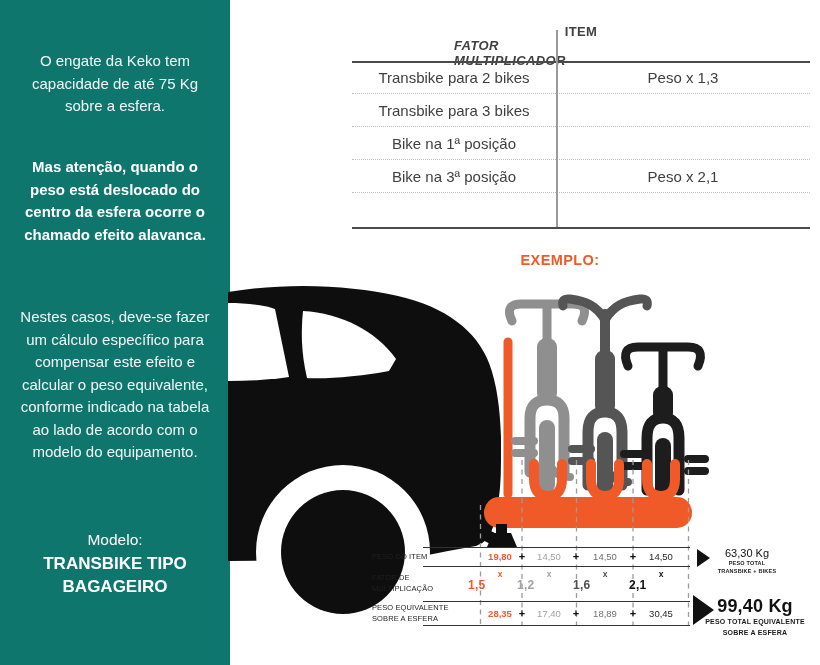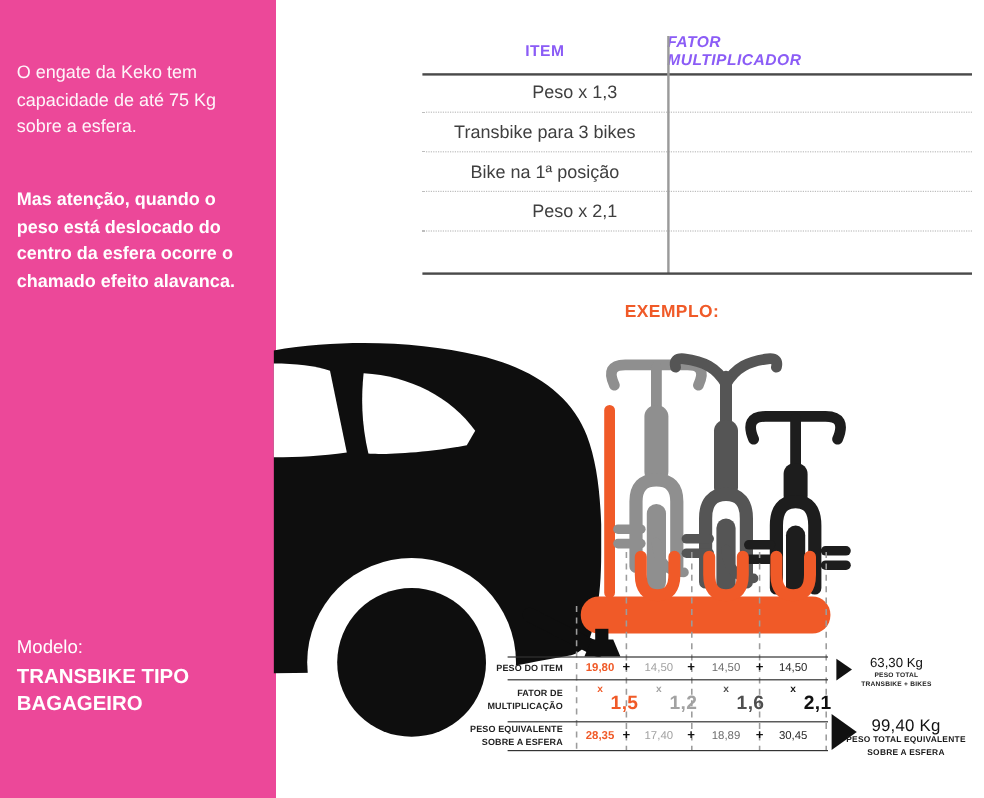--- a/index.html
+++ b/index.html
@@ -22,7 +22,7 @@
   .sb-model-name { font-size:17px; font-weight:bold; line-height:1.35; margin-top:2px; }
   
   .ftable { position:absolute; left:352px; top:24px; width:458px; height:206px; }
-  .ft-header { display:flex; height:37px; align-items:center; color:#8b5cf6; font-weight:bold; font-size:13px; letter-spacing:0.4px; }
+  .ft-header { display:flex; height:37px; align-items:center; color:#404040; font-weight:bold; font-size:13px; letter-spacing:0.4px;flex-direction:column; }
   .ft-h-item { width:204px; text-align:center; }
   .ft-h-factor { width:254px; text-align:left;font-style:italic; }
   .ft-h-factor span { display:inline-block; width:140px; line-height:1.15; }

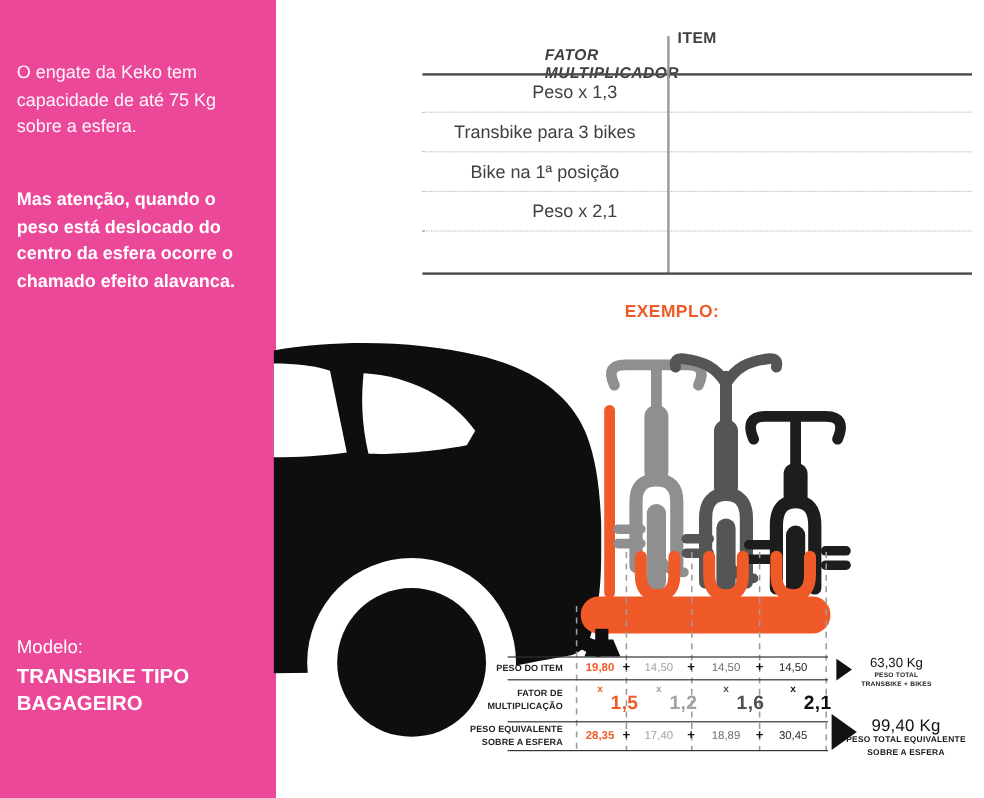--- a/index.html
+++ b/index.html
@@ -11,7 +11,7 @@
   
   .sidebar {
     position:absolute; left:0; top:0; width:230px; height:665px;
-    background:#ec4899; color:#fff; 
+    background:#0f766e; color:#fff; text-align:center;
   }
   .sidebar p { position:absolute; left:14px; width:202px; font-size:15px; line-height:1.5; color:rgba(255,255,255,0.95); }
   .sb-p1 { top:50px; }

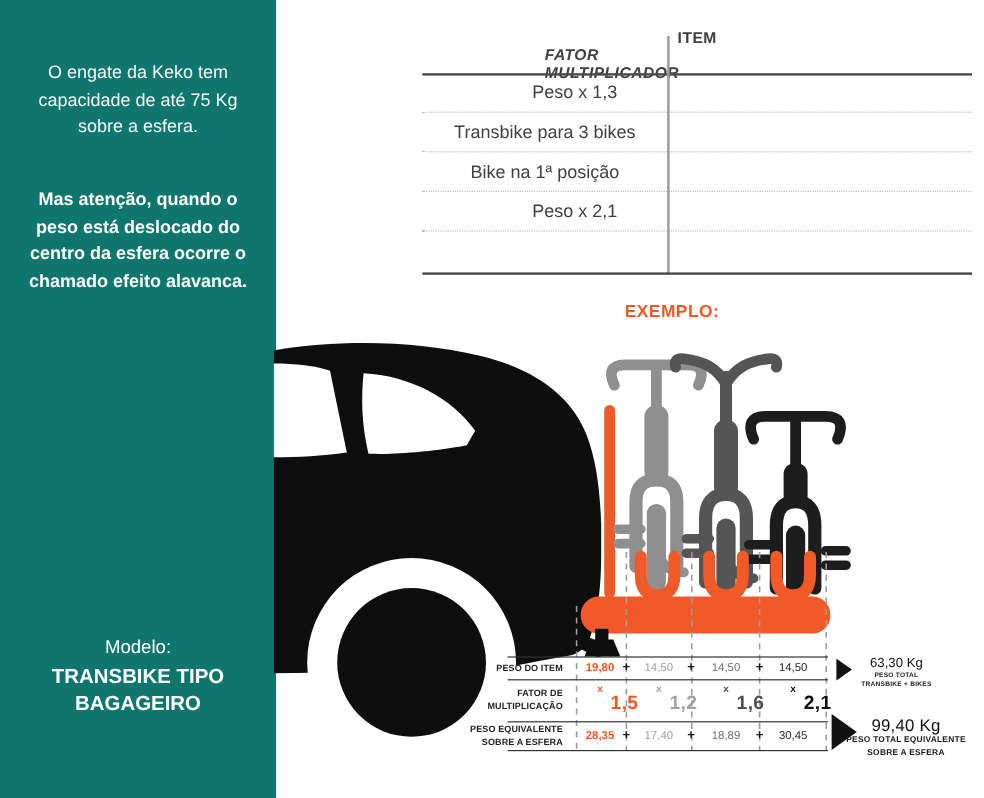--- a/index.html
+++ b/index.html
@@ -88,6 +88,7 @@
     <div class="ft-solid ft-solid-top"></div>
     <div class="ft-vline"></div>
     <div class="ft-row">
+      <div class="ft-c-item">Transbike para 2 bikes</div>
       <div class="ft-c-factor">Peso x 1,3</div>
     </div>
     <div class="ft-row">

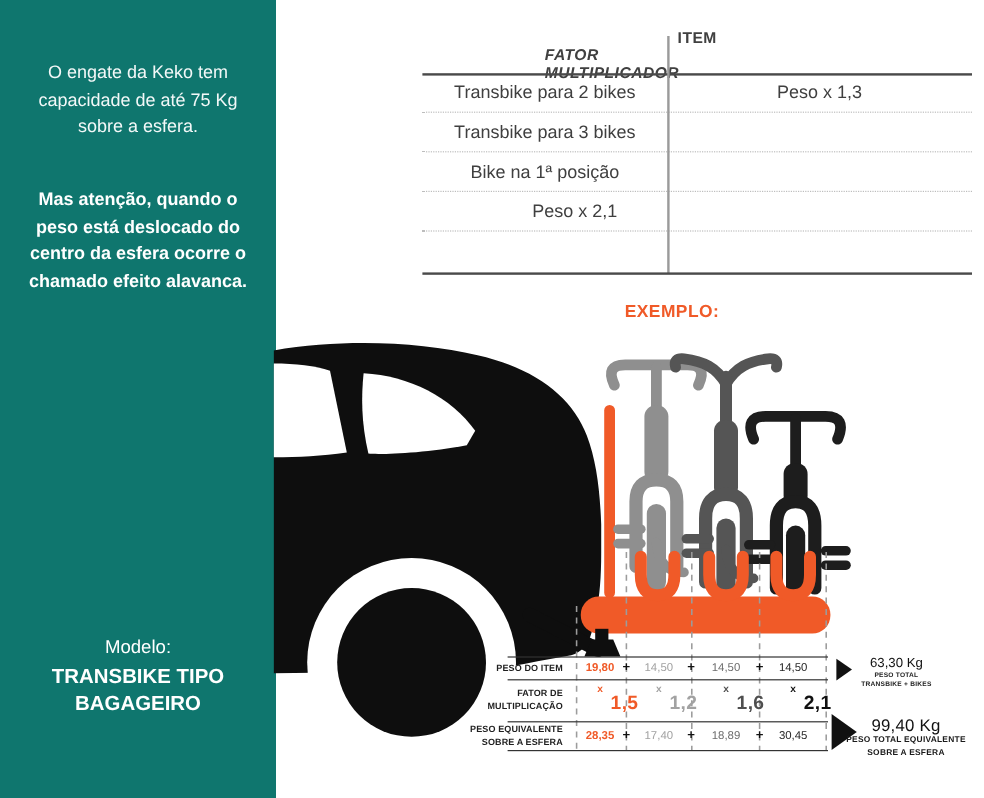--- a/index.html
+++ b/index.html
@@ -98,6 +98,7 @@
       <div class="ft-c-item">Bike na 1ª posição</div>
     </div>
     <div class="ft-row">
+      <div class="ft-c-item">Bike na 3ª posição</div>
       <div class="ft-c-factor">Peso x 2,1</div>
     </div>
     <div class="ft-solid ft-solid-bottom"></div>

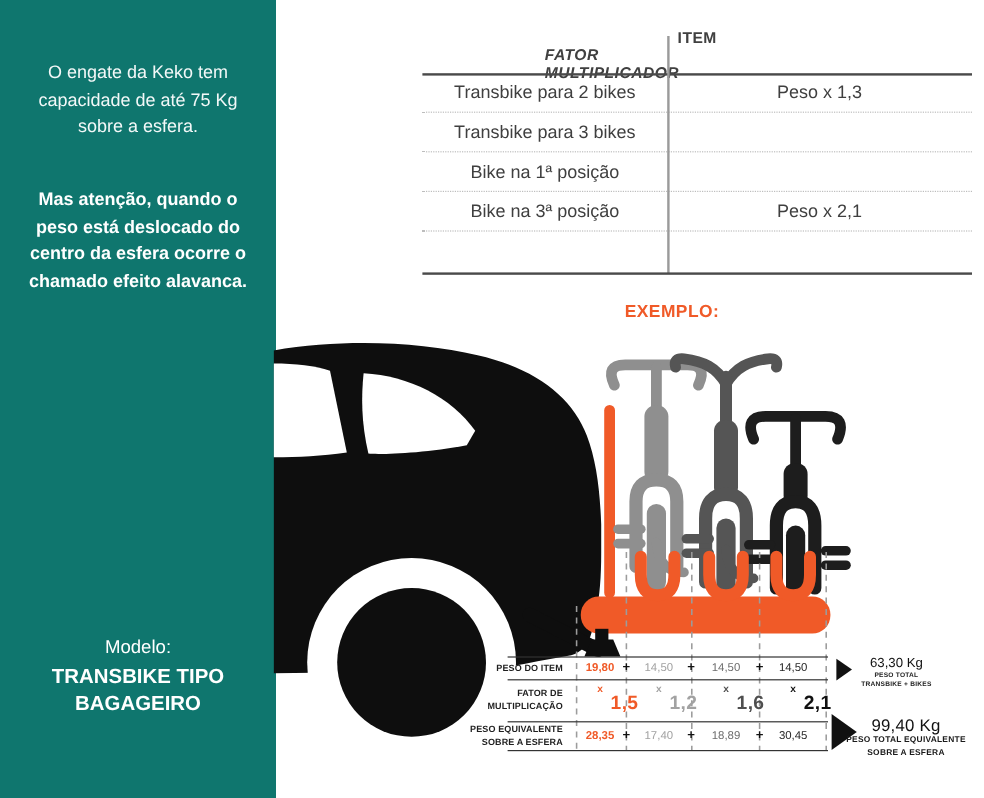--- a/index.html
+++ b/index.html
@@ -74,6 +74,7 @@
   <aside class="sidebar">
     <p class="sb-p1">O engate da Keko tem capacidade de até 75 Kg sobre a esfera.</p>
     <p class="sb-p2">Mas atenção, quando o peso está deslocado do centro da esfera ocorre o chamado efeito alavanca.</p>
+    <p class="sb-p3">Nestes casos, deve-se fazer um cálculo específico para compensar este efeito e calcular o peso equivalente, conforme indicado na tabela ao lado de acordo com o modelo do equipamento.</p>
     <div class="sb-model">
       <div class="sb-model-label">Modelo:</div>
       <div class="sb-model-name">TRANSBIKE TIPO BAGAGEIRO</div>

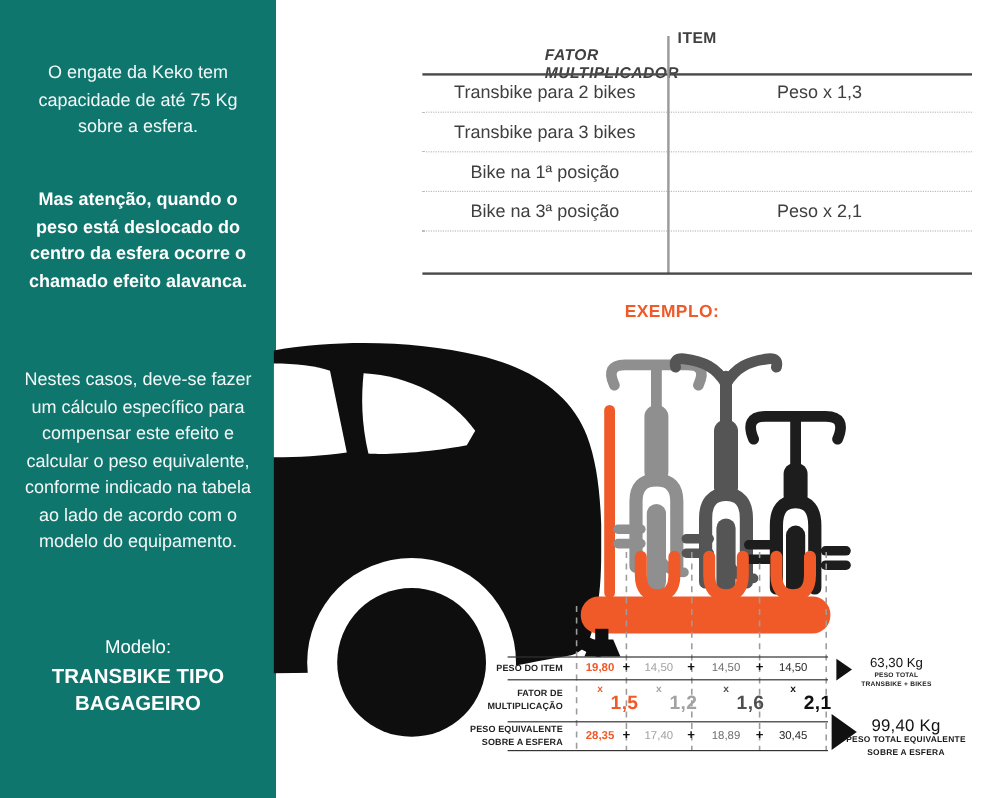--- a/index.html
+++ b/index.html
@@ -42,8 +42,8 @@
   .illu { position:absolute; left:228px; top:278px; }
   
   .cline { position:absolute; left:423px; width:267px; height:1.3px; background:#333; }
-  .clabel { position:absolute; left:385px; width:84px; text-align:right; font-size:7.5px;
-            font-weight:bold; color:#1f1f1f; letter-spacing:0.1px; }
+  .clabel { position:absolute; left:372px; width:84px; text-align:left; font-size:7.5px;
+            font-weight:normal; color:#1f1f1f; letter-spacing:0.1px; }
   .cval { position:absolute; width:64px; text-align:center; font-size:9.5px; font-weight:500; }
   .cplus { position:absolute; width:16px; text-align:center; font-size:11px; font-weight:900; color:#111; }
   .cx { position:absolute; width:64px; text-align:center; font-size:8.5px; font-weight:bold; }

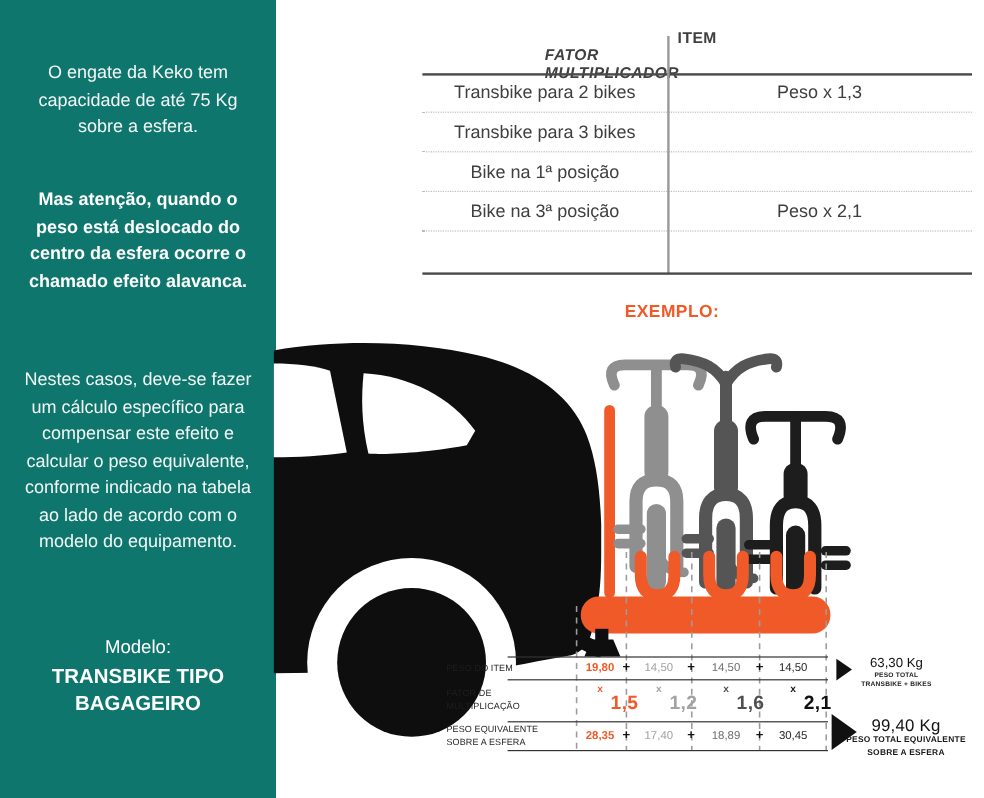--- a/index.html
+++ b/index.html
@@ -47,7 +47,7 @@
   .cval { position:absolute; width:64px; text-align:center; font-size:9.5px; font-weight:500; }
   .cplus { position:absolute; width:16px; text-align:center; font-size:11px; font-weight:900; color:#111; }
   .cx { position:absolute; width:64px; text-align:center; font-size:8.5px; font-weight:bold; }
-  .cfactor { position:absolute; width:64px; text-align:right; font-size:16px; font-weight:800; letter-spacing:0.3px; }
+  .cfactor { position:absolute; width:64px; text-align:left; font-size:12px; font-weight:800; letter-spacing:0.3px; }
   .c-orange { color:#F05A28 !important; font-weight:bold; }
   .c-g1 { color:#a2a2a2; }
   .c-g2 { color:#6e6e6e; }

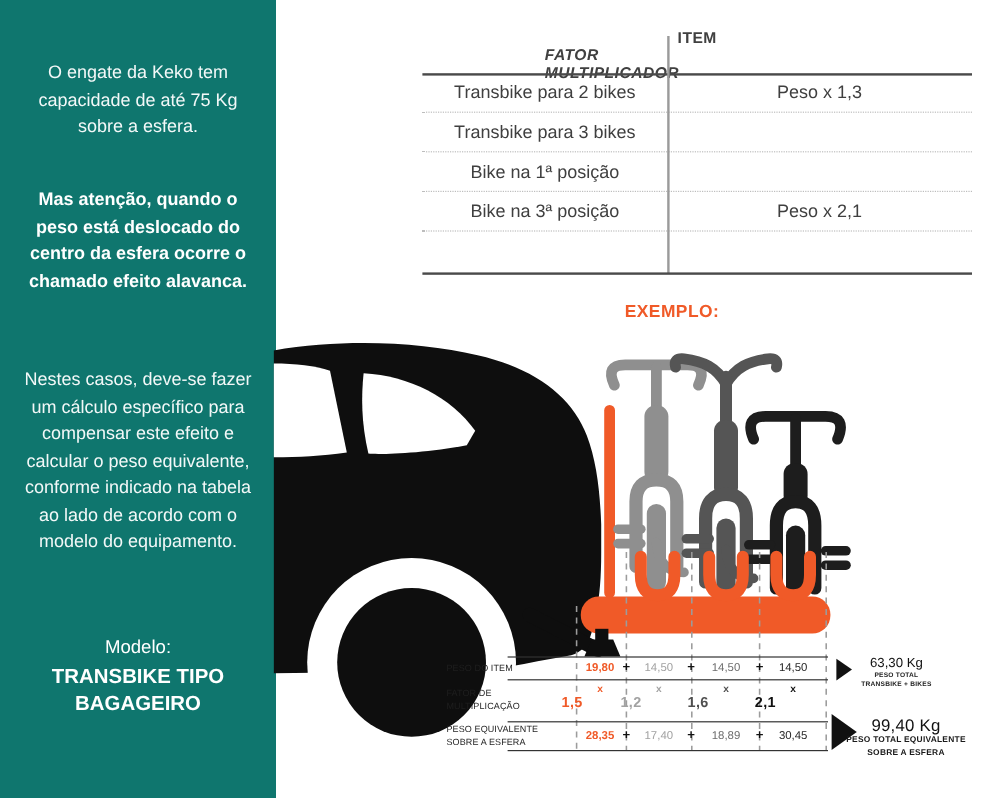--- a/index.html
+++ b/index.html
@@ -63,7 +63,7 @@
   .total1 .kg { font-size:11px; font-weight:normal; }
   .total1 .cap { font-size:5.5px; font-weight:bold; letter-spacing:0.2px; line-height:1.5; color:#222; }
   .total2 { position:absolute; left:700px; top:596px; width:110px; text-align:center; color:#111; }
-  .total2 .kg { font-size:14px; font-weight:400; letter-spacing:0.2px; }
+  .total2 .kg { font-size:18px; font-weight:700; letter-spacing:0.2px; }
   .total2 .cap { font-size:7px; font-weight:bold; letter-spacing:0.2px; line-height:1.55; color:#1a1a1a; }
 </style>
 </head>

